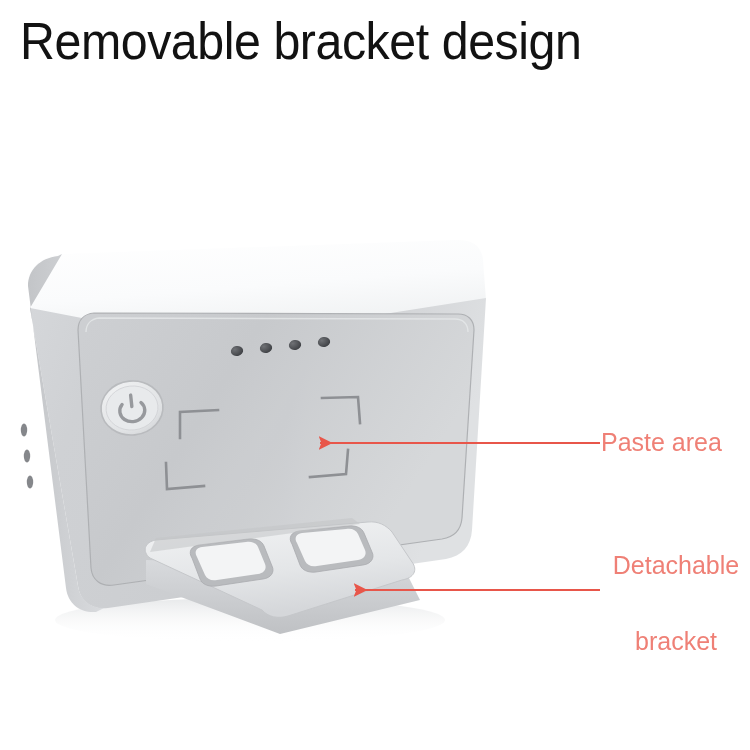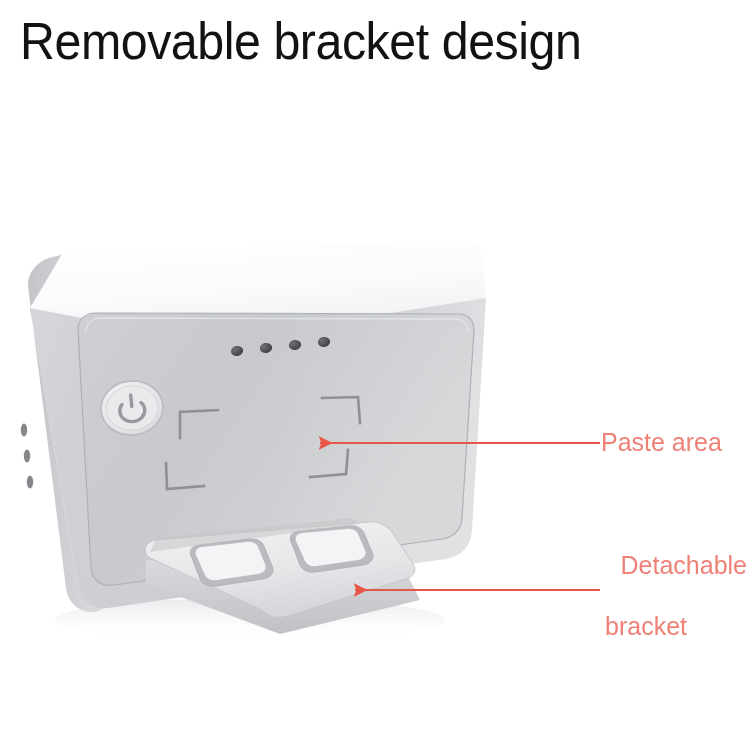--- a/index.html
+++ b/index.html
@@ -72,7 +72,7 @@
   }
   #label-detachable-line1 {
     display: block;
-    text-align: right;
+    text-align: center;
   }
   #label-detachable-line2 {
     display: block;

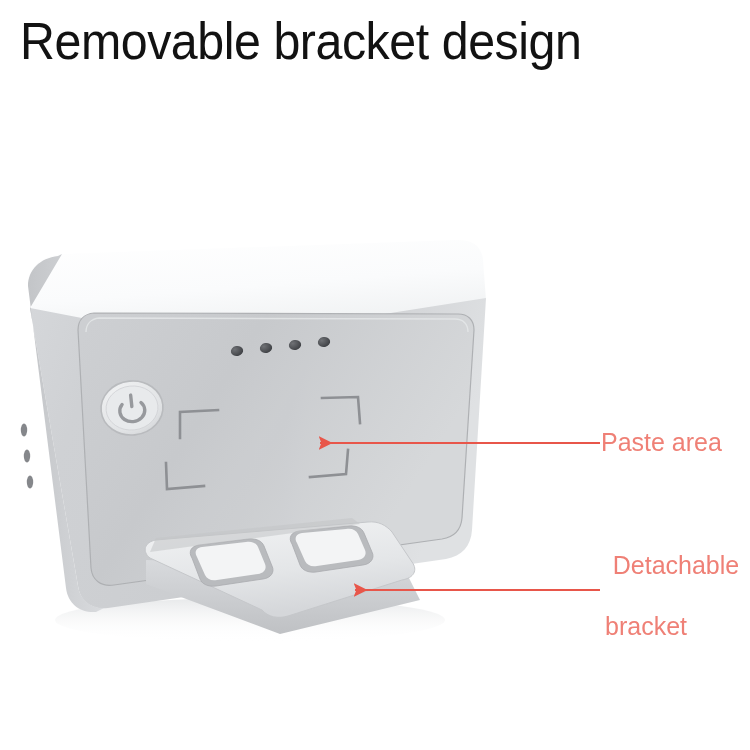--- a/index.html
+++ b/index.html
@@ -76,8 +76,8 @@
   }
   #label-detachable-line2 {
     display: block;
-    text-align: left;
-    margin-top: 31px;
+    text-align: center;
+    margin-top: 46px;
   }
 
   .arrow-layer {

